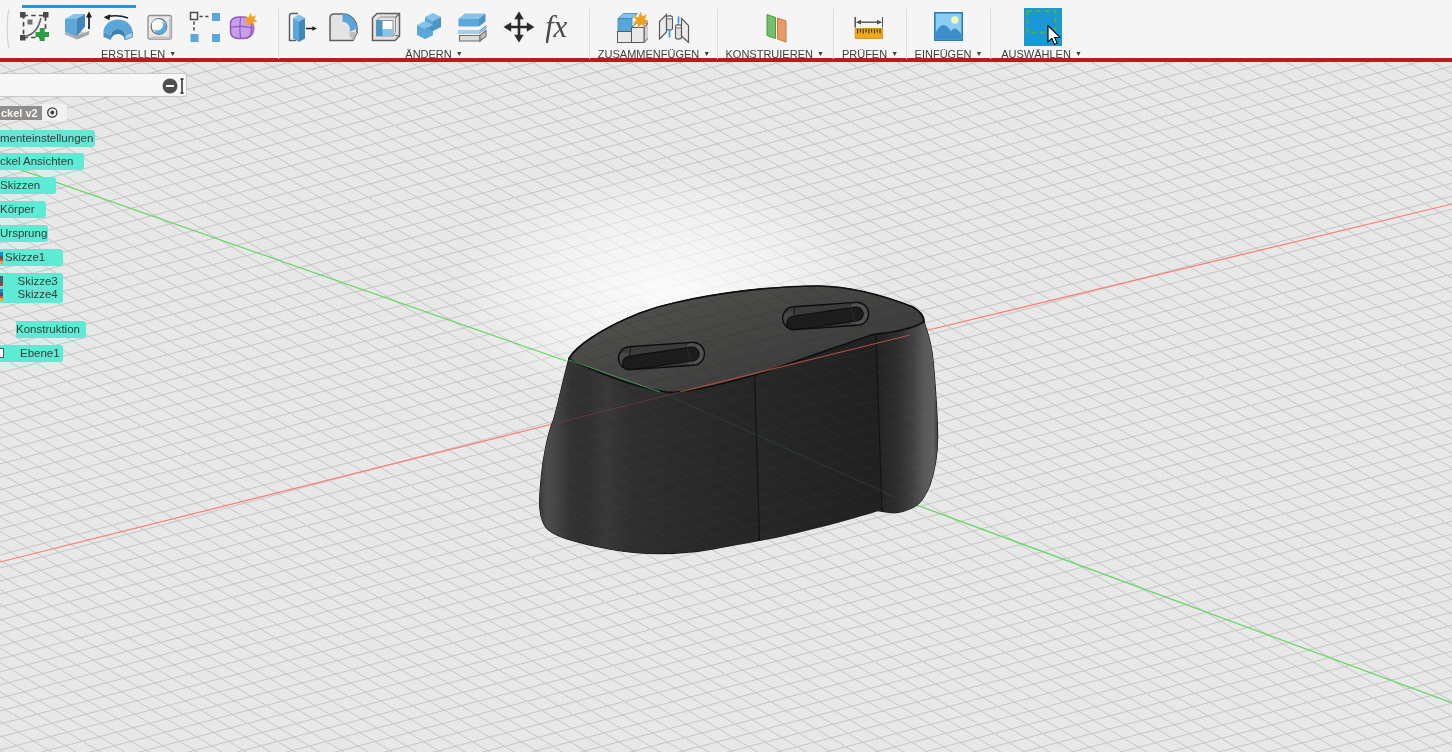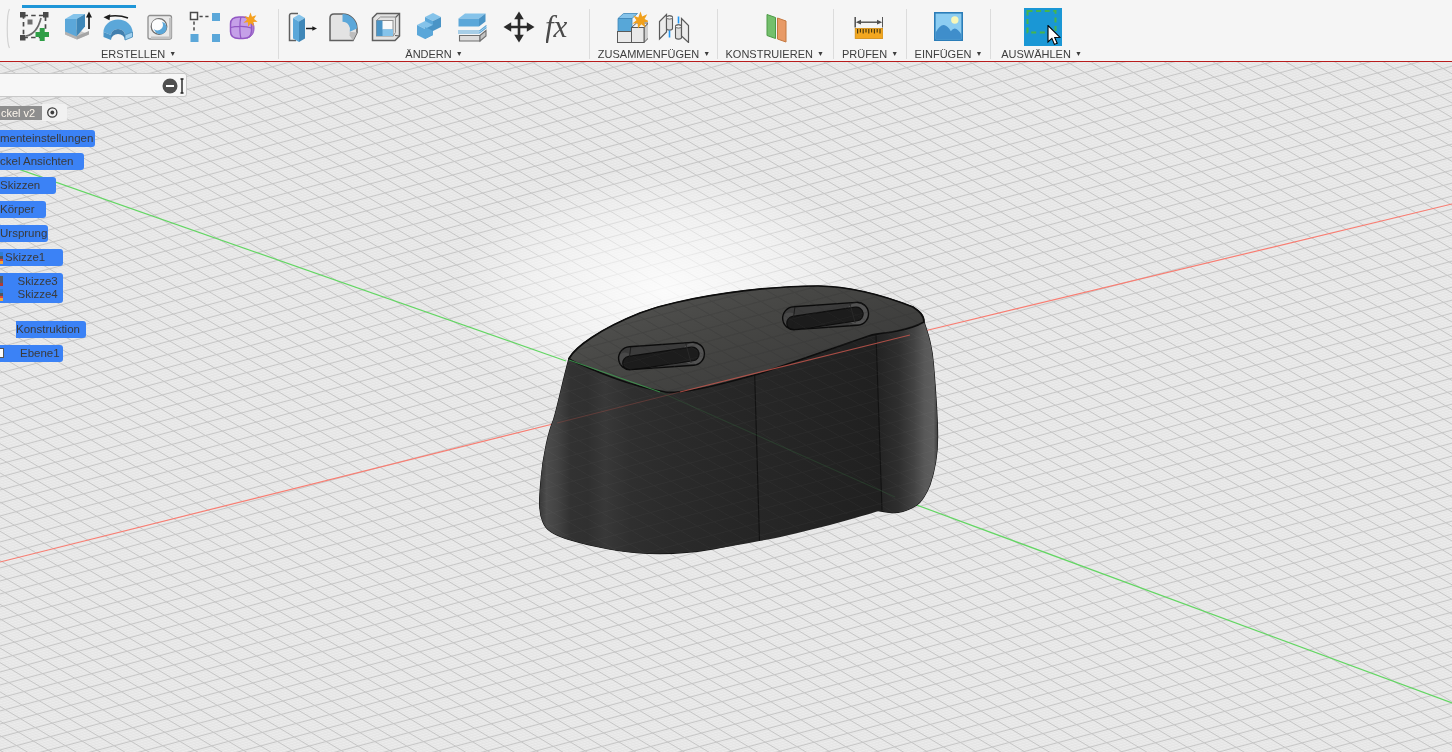--- a/index.html
+++ b/index.html
@@ -2,7 +2,7 @@
 <html><head><meta charset="utf-8"><style>
 *{margin:0;padding:0;box-sizing:border-box}
 html,body{width:1452px;height:752px;overflow:hidden;font-family:"Liberation Sans",sans-serif;background:#ececec}
-#toolbar{position:absolute;left:0;top:0;width:1452px;height:62px;background:#f5f5f5;border-bottom:1px solid #b91c1c;z-index:20}
+#toolbar{position:absolute;left:0;top:0;width:1452px;height:62px;background:#f5f5f5;border-bottom:4px solid #b91c1c;z-index:20}
 .lbl{position:absolute;top:47.5px;font-size:11px;color:#3d3d3d;white-space:nowrap;transform:translateX(-50%)}
 .lbl .tri{font-size:7px;vertical-align:2px;margin-left:4px;color:#3d3d3d}
 .sep{position:absolute;top:9px;height:50px;width:1px;background:#dcdcdc}

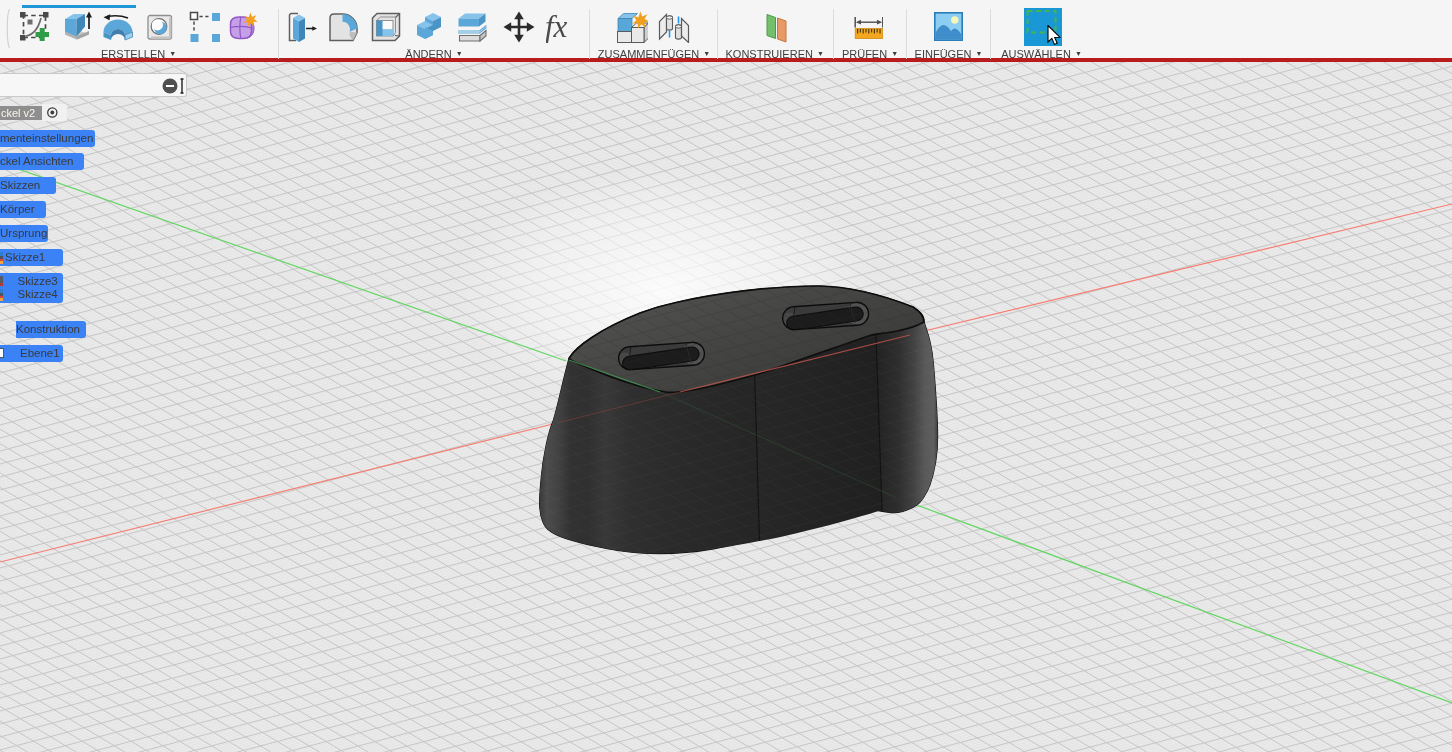--- a/index.html
+++ b/index.html
@@ -139,7 +139,7 @@
 </div>
 
 <div style="position:absolute;left:0;top:105.5px;z-index:10;height:14px">
-<div style="position:absolute;left:0;top:0;width:58px;height:14px;background:#8e8e8e;color:#fdf6ec;font-weight:normal;font-size:11px;line-height:14px;padding-left:1px">ckel v2</div>
+<div style="position:absolute;left:0;top:0;width:58px;height:14px;background:#8e8e8e;color:#fdf6ec;font-weight:bold;font-size:11px;line-height:14px;padding-left:1px">ckel v2</div>
 <div style="position:absolute;left:42px;top:-1.5px;width:25px;height:17px;background:#f1f1f1;border-radius:0 3px 3px 0"></div>
 <svg width="16" height="16" style="position:absolute;left:45px;top:-1px" xmlns="http://www.w3.org/2000/svg">
 <circle cx="7.3" cy="7.5" r="4.6" fill="none" stroke="#3c3c3c" stroke-width="1.3"></circle>

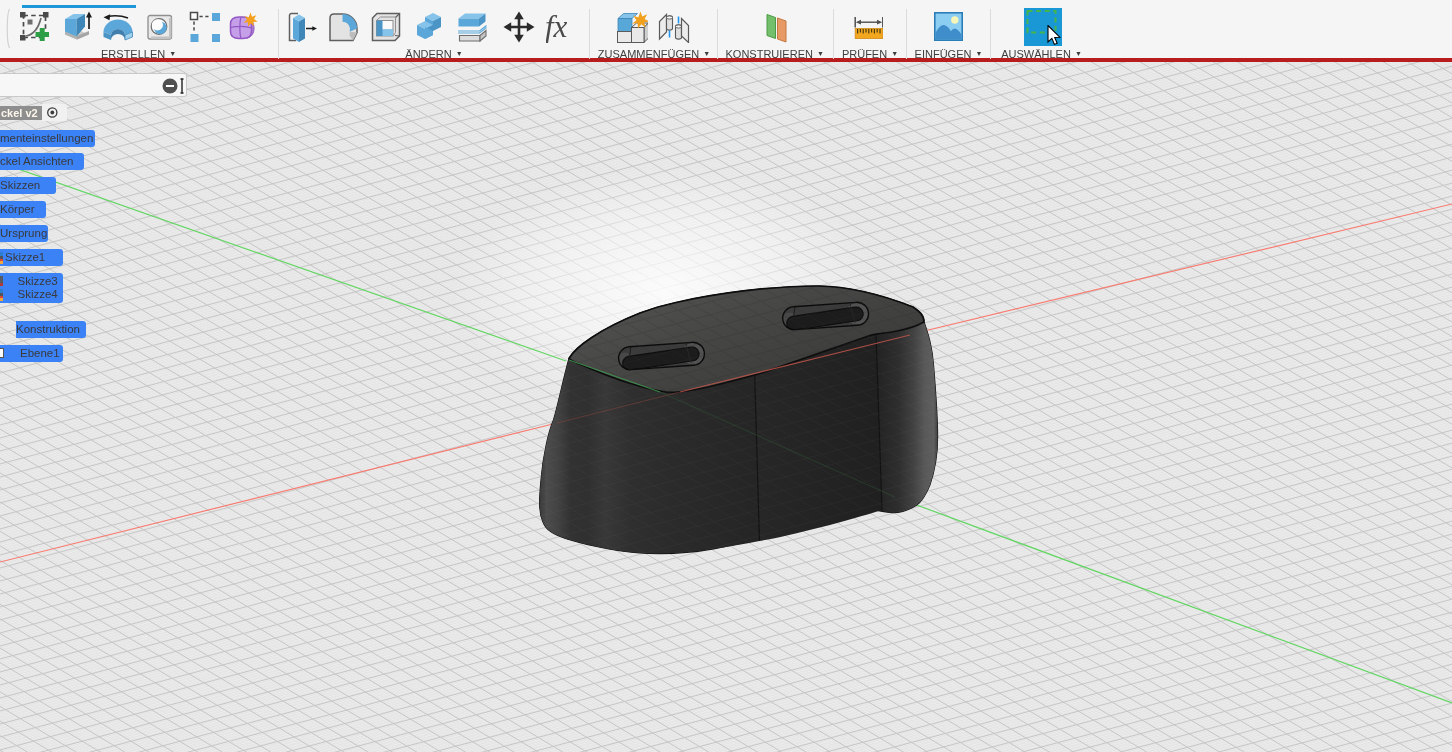--- a/index.html
+++ b/index.html
@@ -7,7 +7,7 @@
 .lbl .tri{font-size:7px;vertical-align:2px;margin-left:4px;color:#3d3d3d}
 .sep{position:absolute;top:9px;height:50px;width:1px;background:#dcdcdc}
 .ico{position:absolute;top:11px}
-.row{position:absolute;background:#3b82f6;height:17px;border-radius:0 3px 3px 0;z-index:10;font-size:11.5px;color:#3a3a3a;line-height:17px;white-space:nowrap}
+.row{position:absolute;background:#5eead4;height:17px;border-radius:0 3px 3px 0;z-index:10;font-size:11.5px;color:#3a3a3a;line-height:17px;white-space:nowrap}
 </style></head><body>
 <svg width="1452" height="752" style="position:absolute;left:0;top:0" xmlns="http://www.w3.org/2000/svg">
 <defs>

